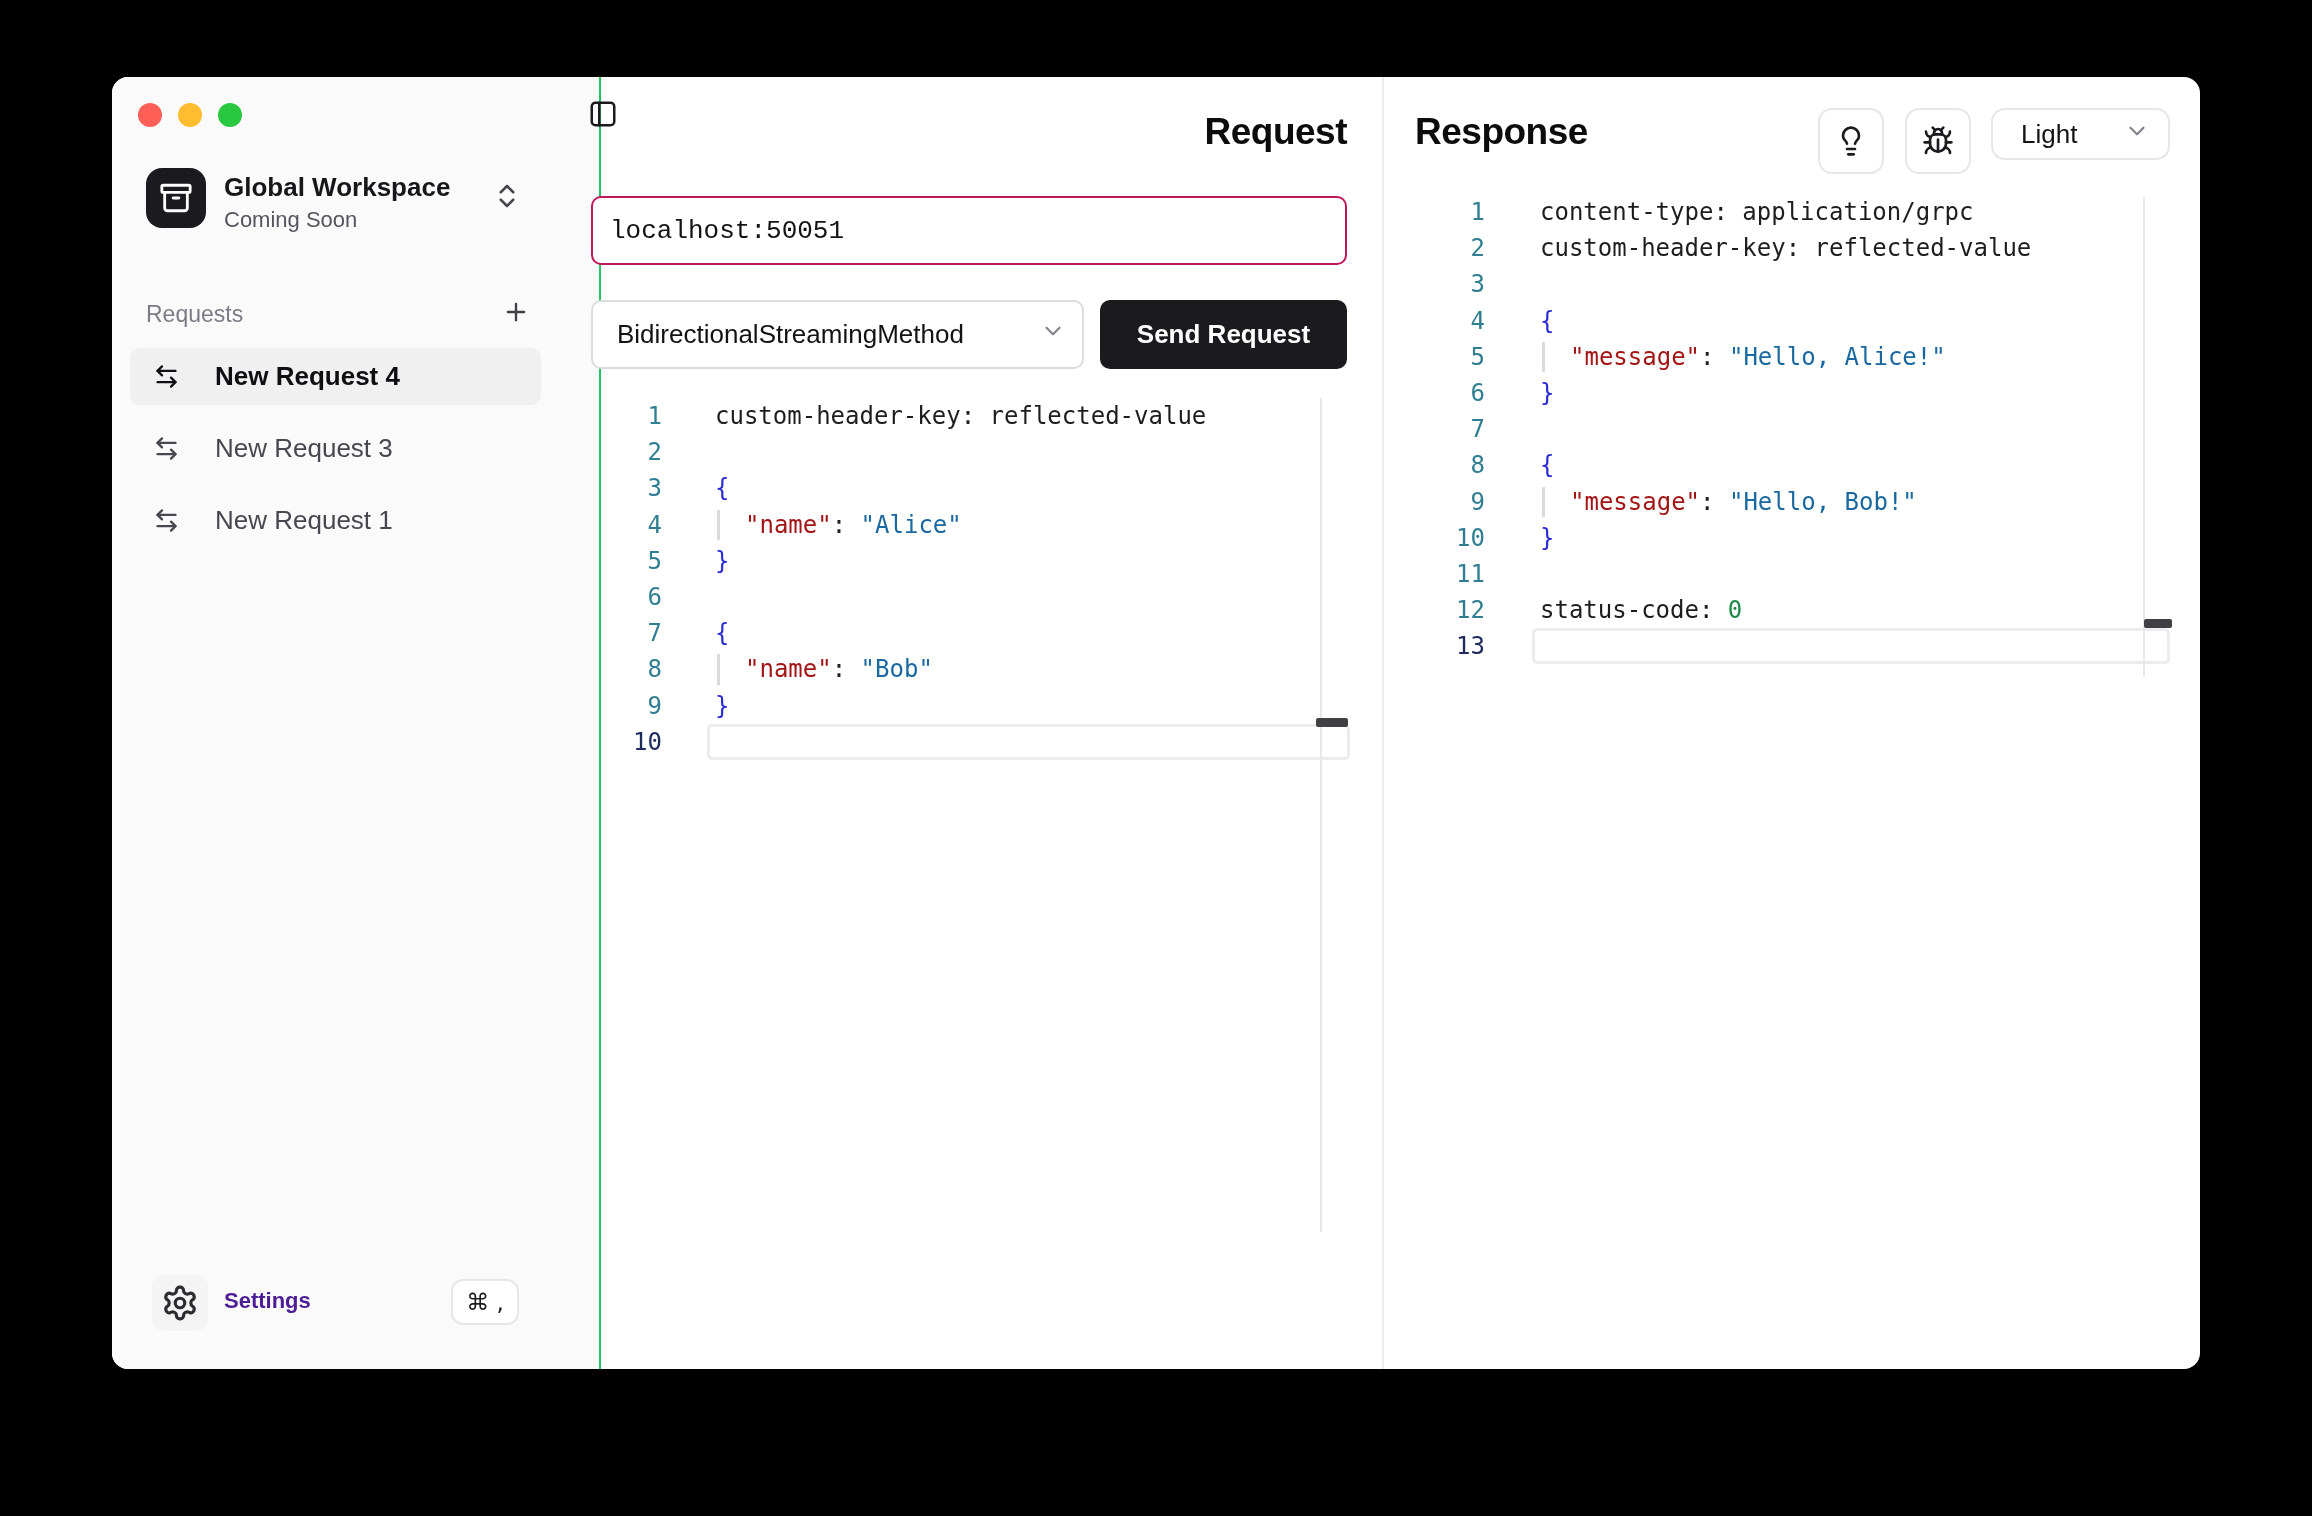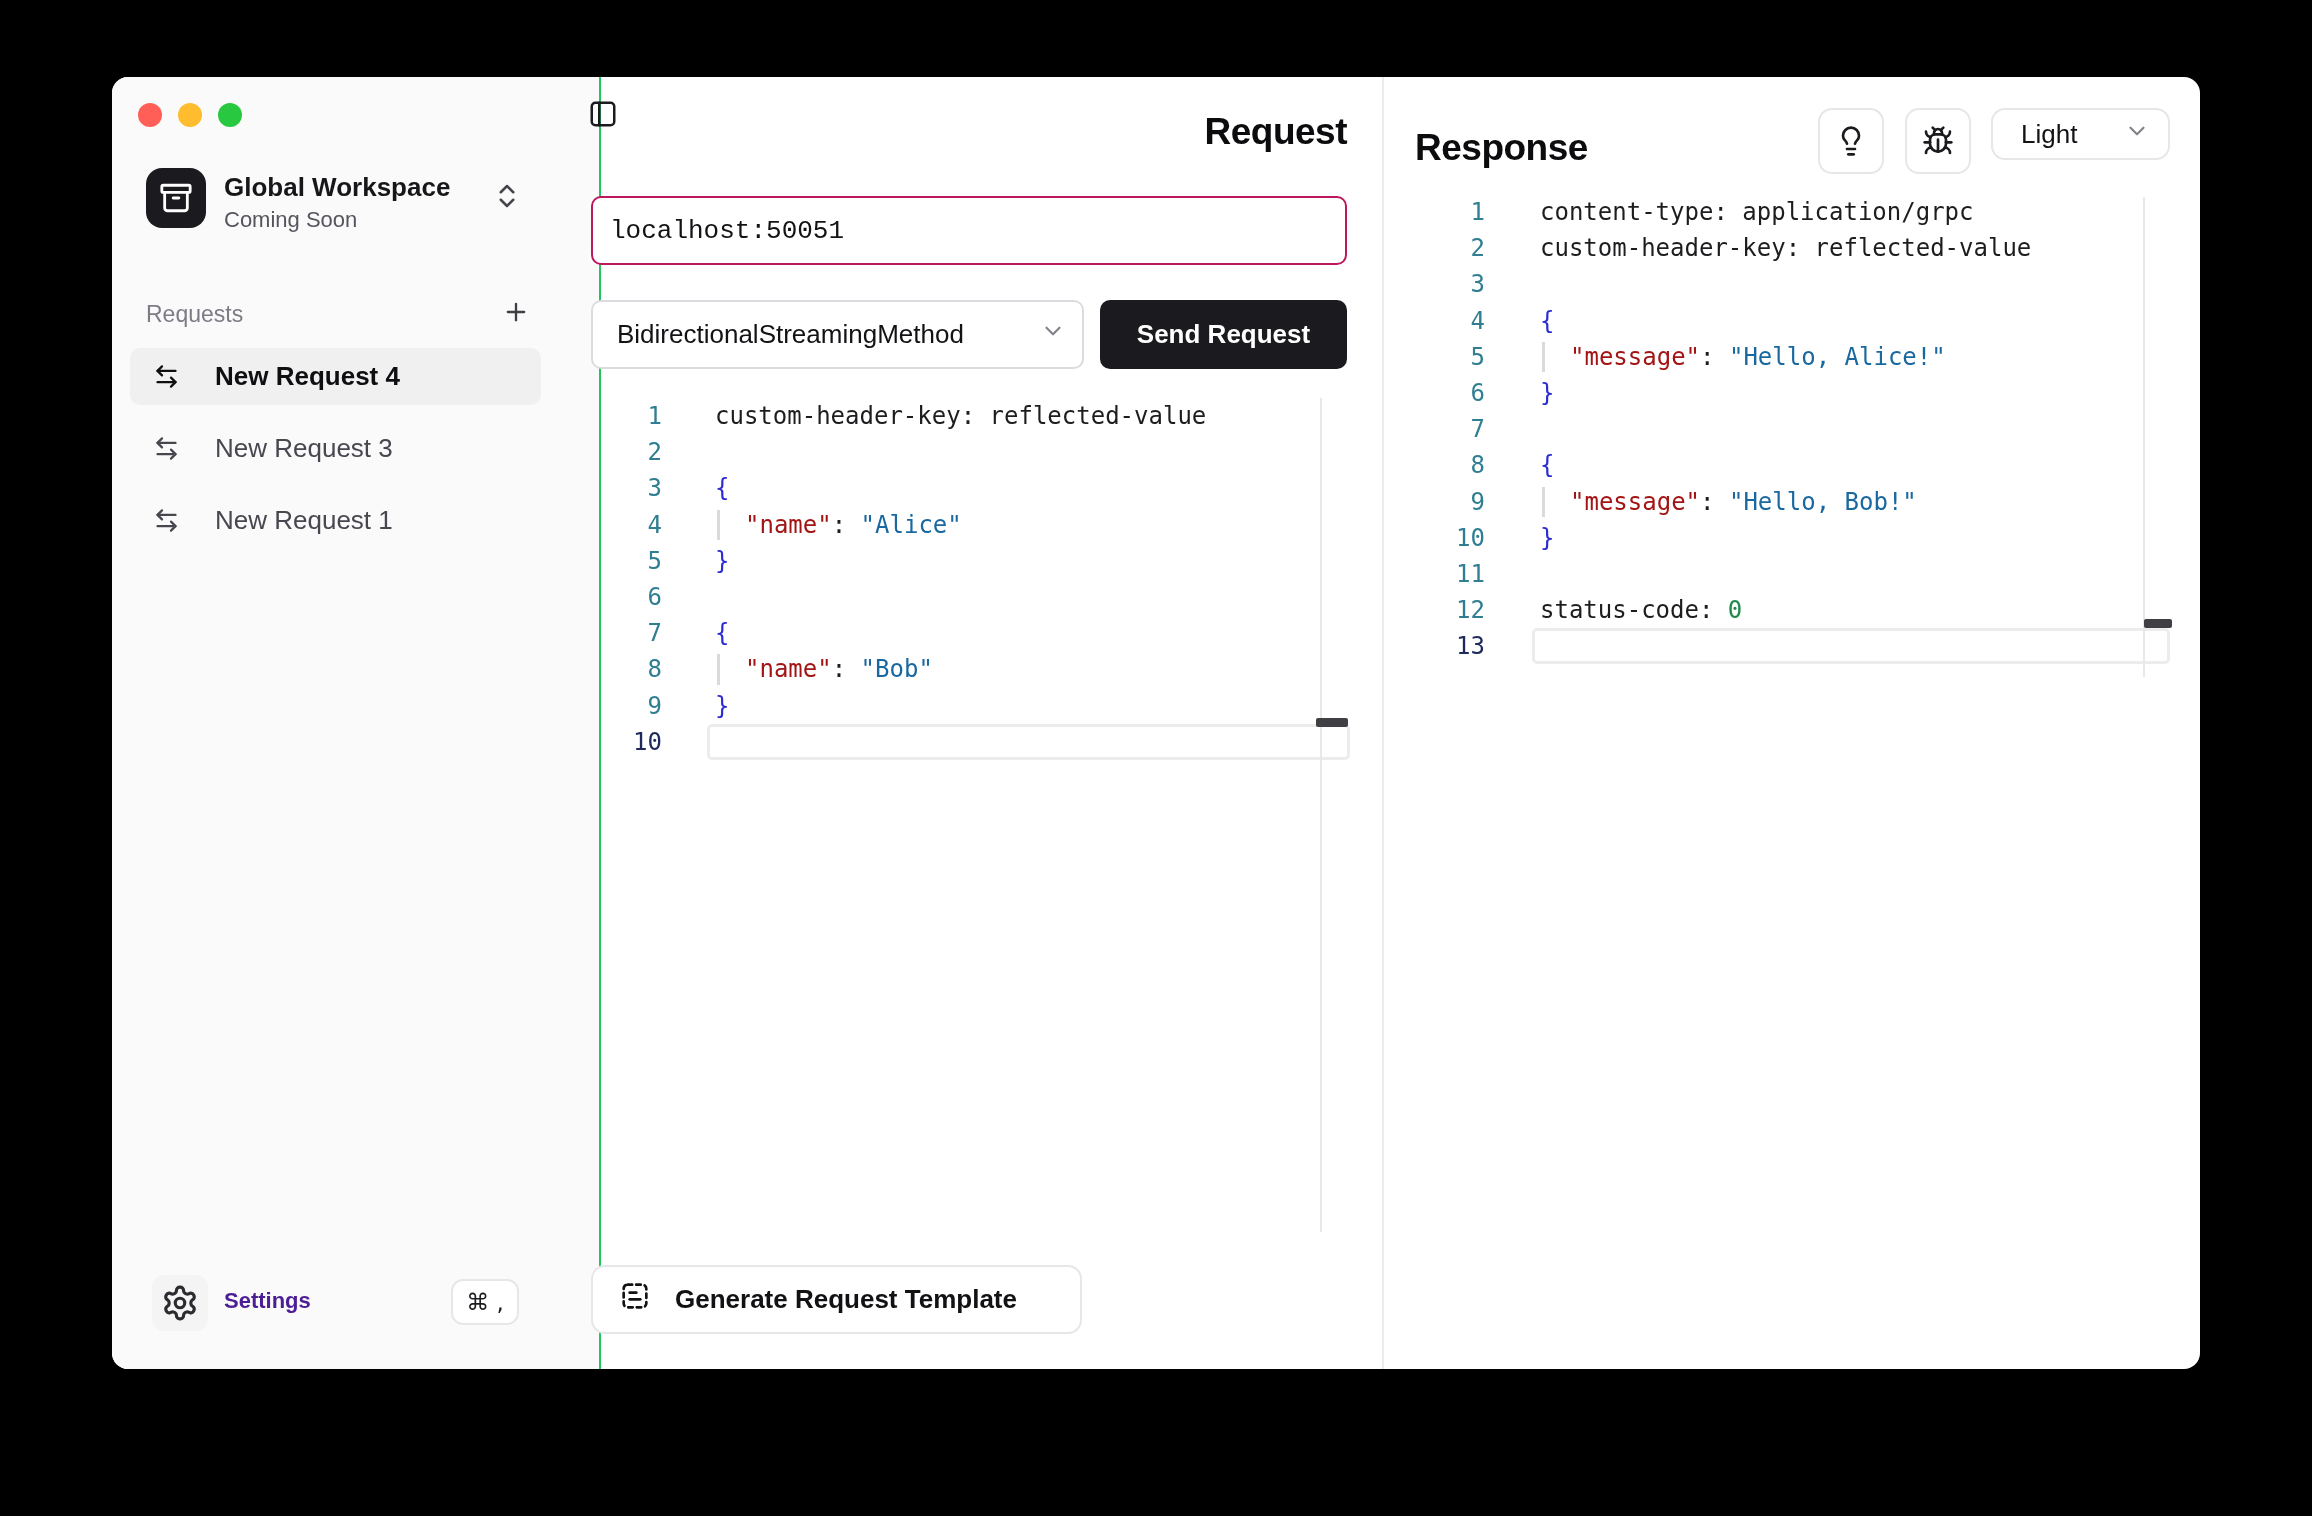--- a/index.html
+++ b/index.html
@@ -95,7 +95,7 @@
 
   
   #response-title { position:absolute; left:1303px; top:34px; font-size:37px; font-weight:700;
-    letter-spacing:-0.5px; color:#0c0c0e;margin-top:16px; }
+    letter-spacing:-0.5px; color:#0c0c0e; }
   .hbtn { position:absolute; top:31px; width:66px; height:66px; border:2px solid #e7e7ea;
     border-radius:14px; background:#fff; display:flex; align-items:center; justify-content:center;
     color:#1b1b1f; cursor:pointer; }

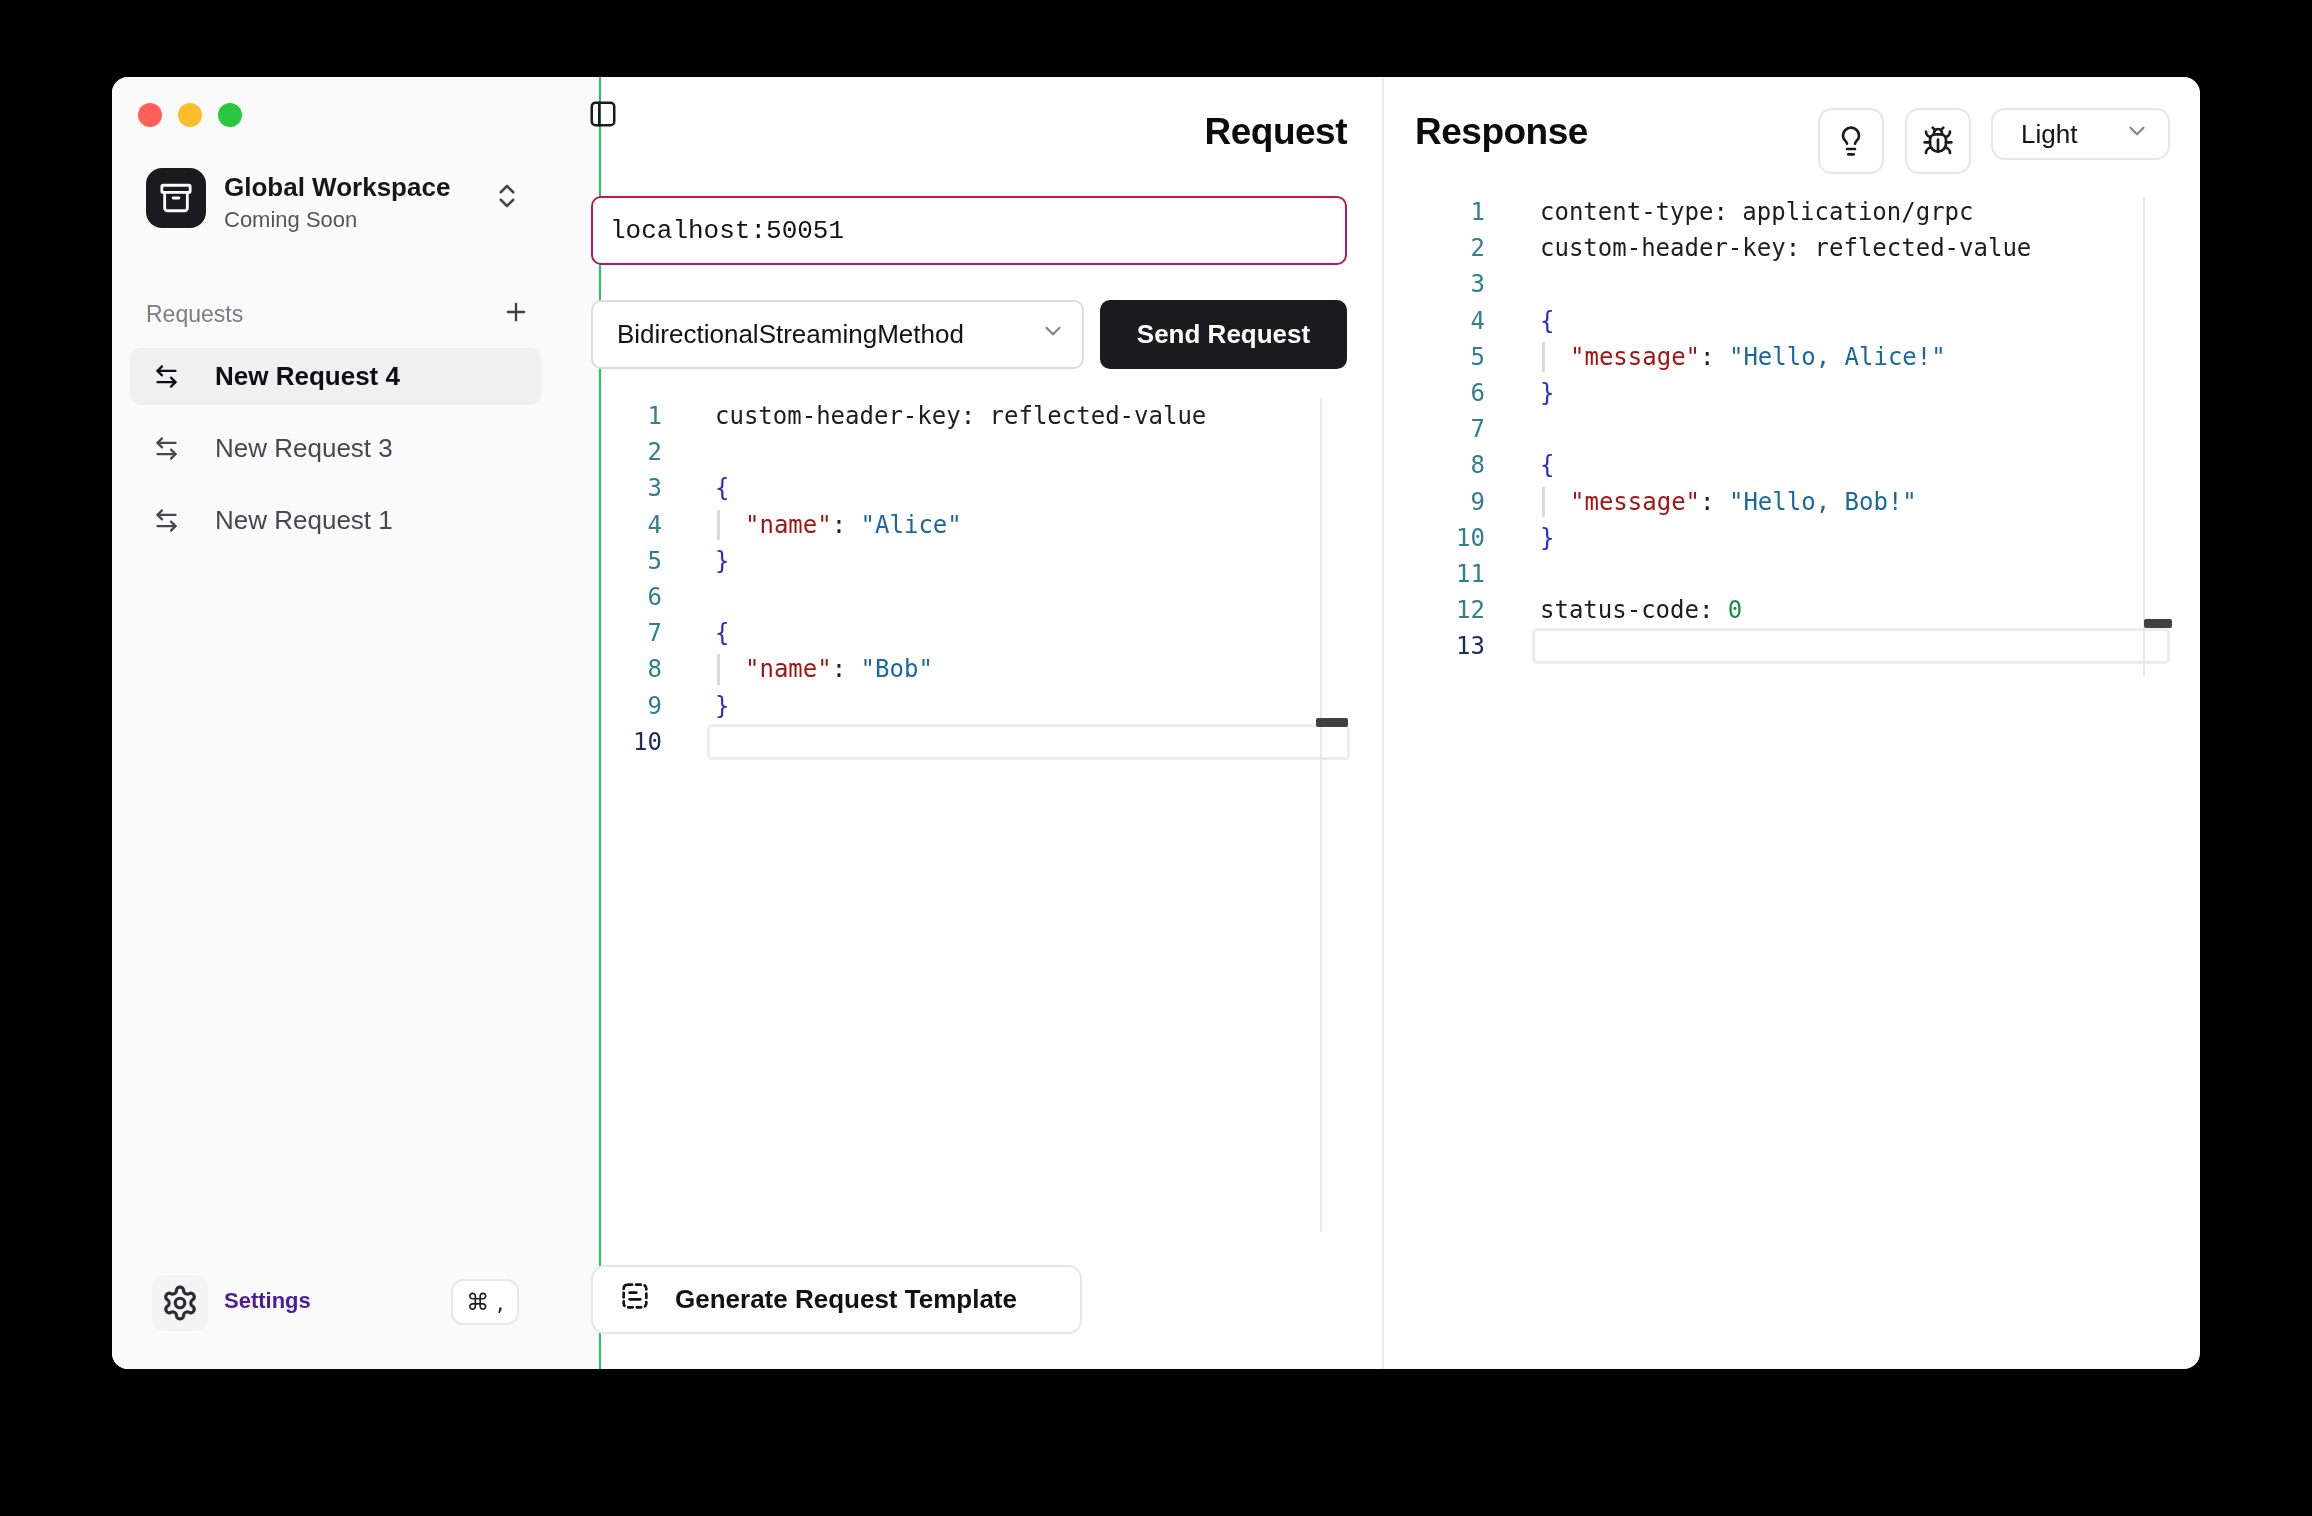--- a/index.html
+++ b/index.html
@@ -251,16 +251,6 @@
   <div id="req-vtrack" class="vtrack"></div>
   <div id="req-hthumb" class="hthumb"></div>
 
-  <div id="generate-button">
-    <span class="gicon">
-      <svg width="32" height="32" viewBox="0 0 24 24" fill="none" stroke="currentColor" stroke-width="2" stroke-linecap="round" stroke-linejoin="round">
-          <rect x="3.5" y="3.5" width="17" height="17" rx="3" stroke-dasharray="3.4 3"></rect>
-          <path d="M8 9.5h5"></path>
-          <path d="M8 14.5h8"></path>
-        </svg>
-    </span>
-    <span class="glbl">Generate Request Template</span>
-  </div>
 
   <div id="panel-divider"></div>
 

